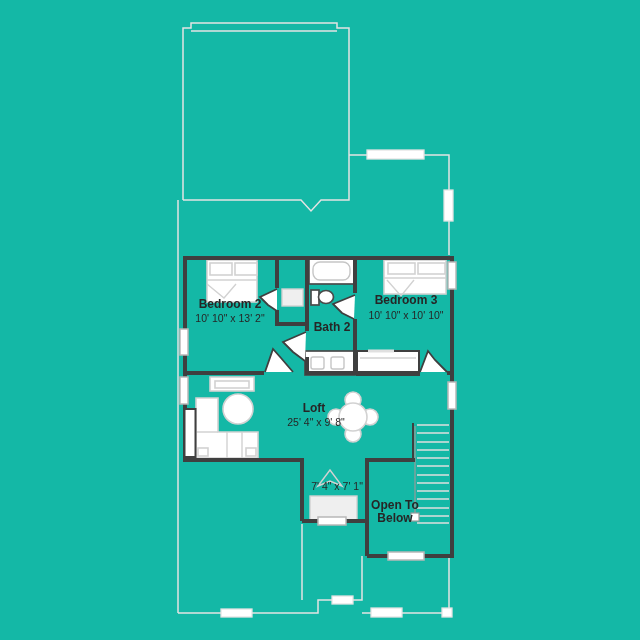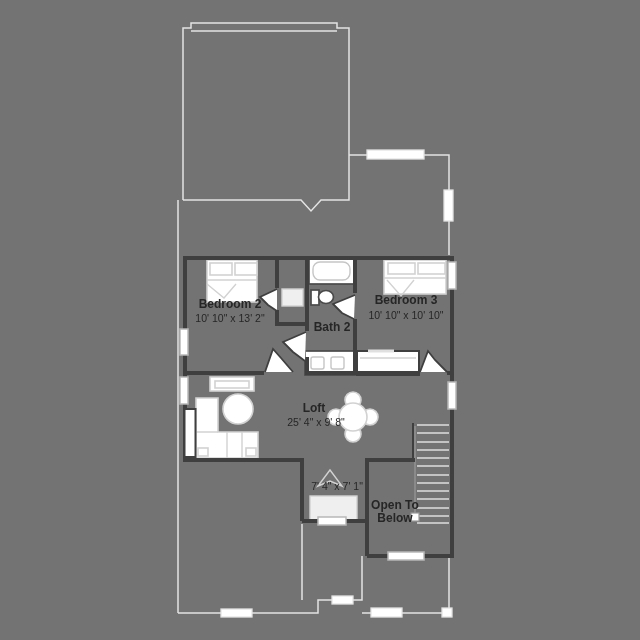--- a/index.html
+++ b/index.html
@@ -3,7 +3,7 @@
 <meta charset="utf-8">
 <style>
   html,body{margin:0;padding:0;background:#ffffff;width:640px;height:640px;overflow:hidden;}
-  #plan-root{width:640px;height:640px;position:relative;background:#737373;}
+  #plan-root{width:640px;height:640px;position:relative;background:#14b8a6;}
   svg{display:block;}
   :root{
     --wall:#3f3f3f; --text:#262626; --furniture:#d2d2d2;

